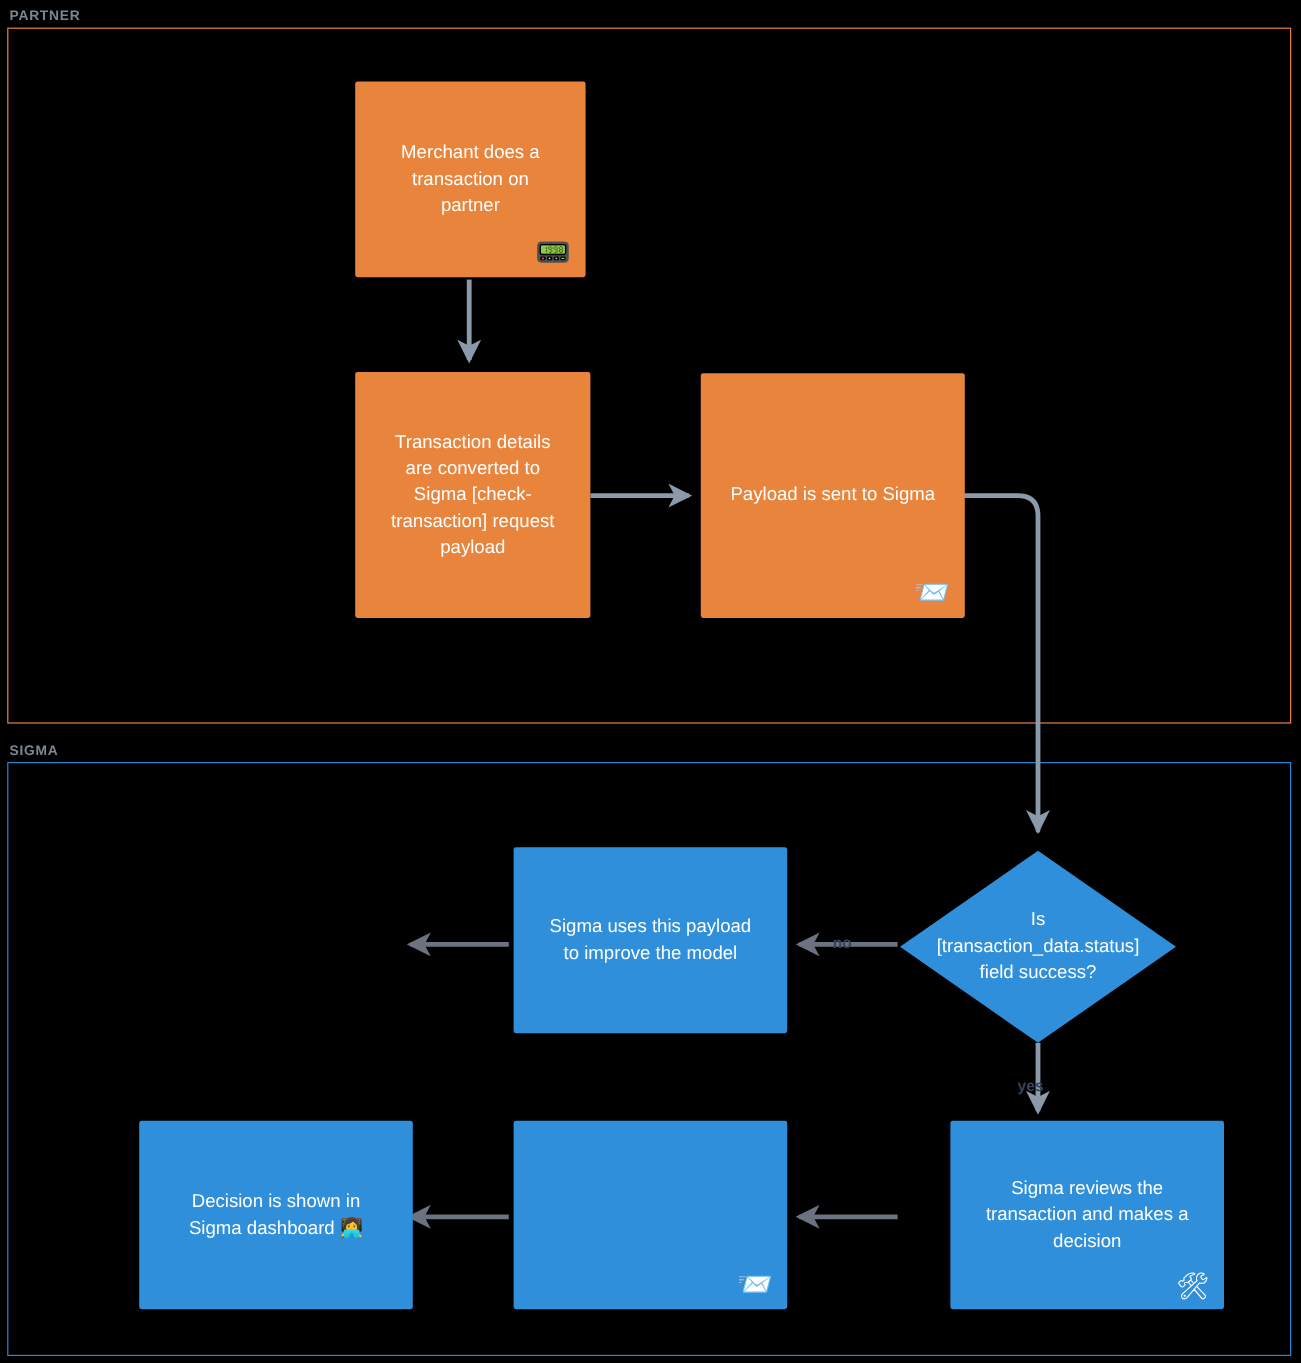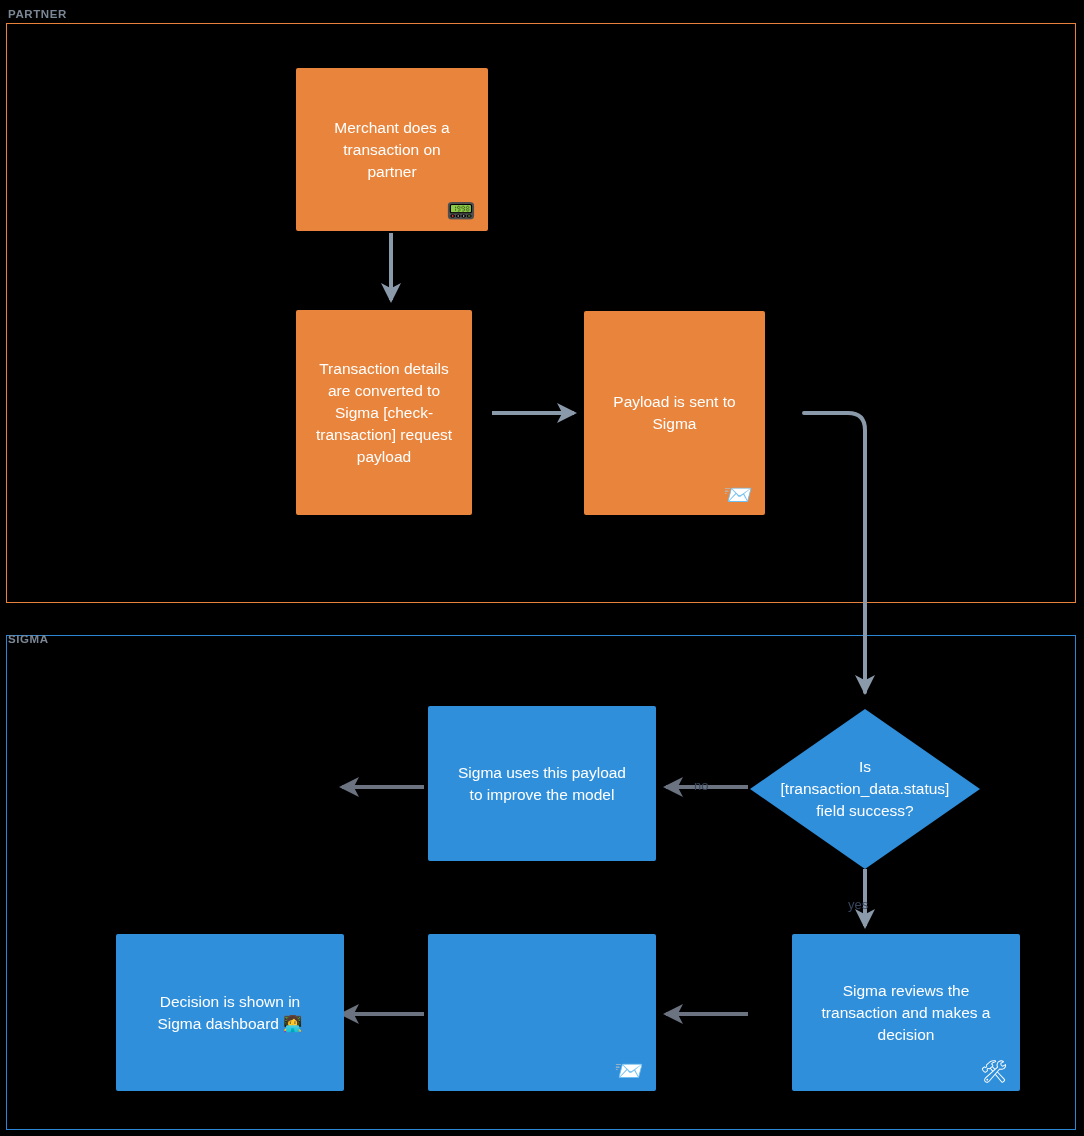--- a/index.html
+++ b/index.html
@@ -79,7 +79,7 @@
 
   
   #n-merchant   { left: 296px; top: 68px;  width: 192px; height: 163px; }
-  #n-convert    { left: 296px; top: 310px; width: 176px; height: 205px; }
+  #n-convert    { left: 296px; top: 310px; width: 196px; height: 205px; }
   #n-payload    { left: 584px; top: 311px; width: 181px; height: 204px; }
 
   #n-ack        { left: 104px; top: 706px; width: 228px; height: 155px; }

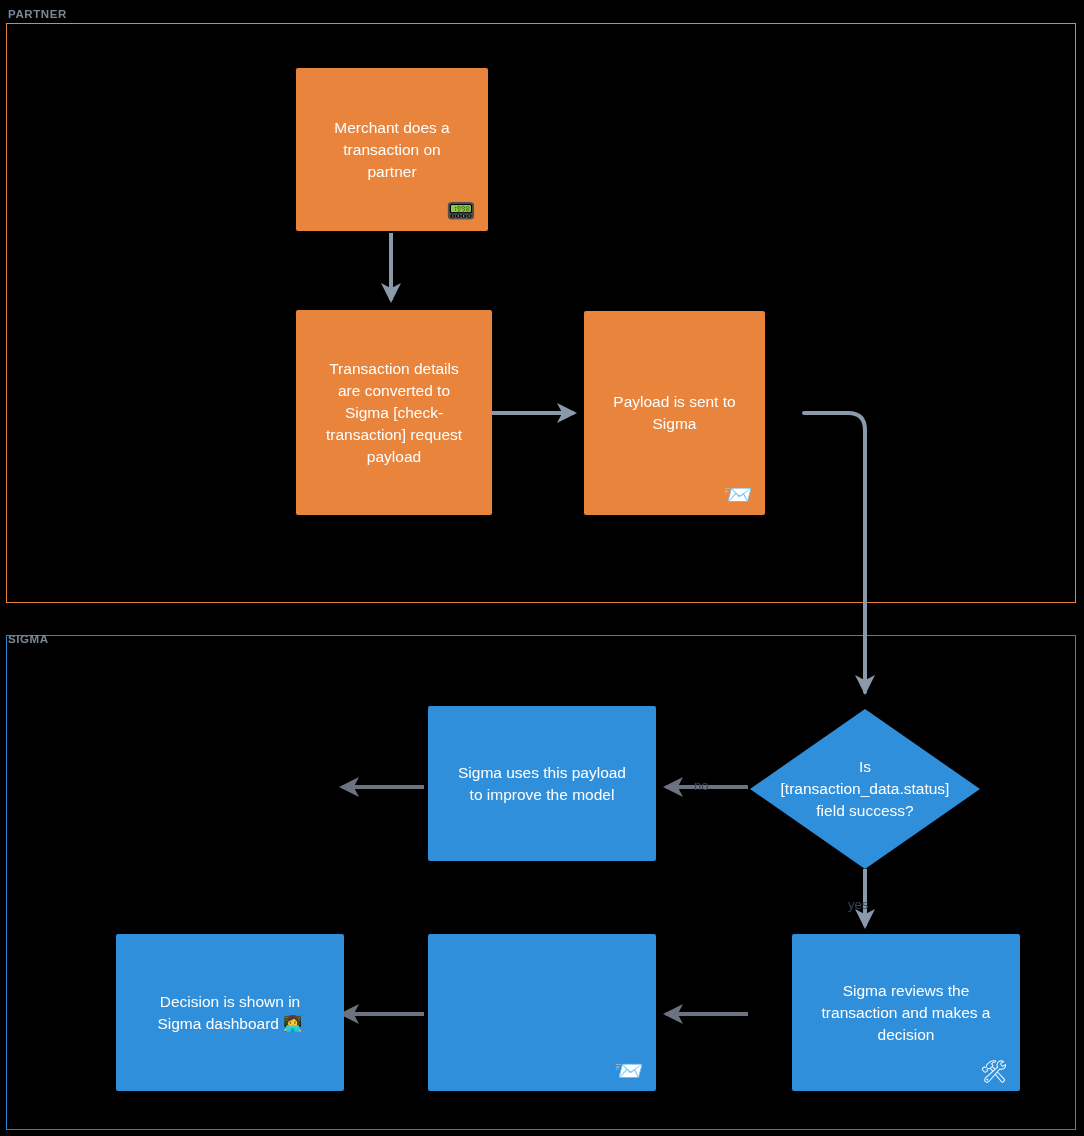--- a/index.html
+++ b/index.html
@@ -80,7 +80,7 @@
   
   #n-merchant   { left: 296px; top: 68px;  width: 192px; height: 163px; }
   #n-convert    { left: 296px; top: 310px; width: 196px; height: 205px; }
-  #n-payload    { left: 584px; top: 311px; width: 181px; height: 204px; }
+  #n-payload    { left: 584px; top: 311px; width: 220px; height: 204px; }
 
   #n-ack        { left: 104px; top: 706px; width: 228px; height: 155px; }
   #n-improve    { left: 428px; top: 706px; width: 228px; height: 155px; }

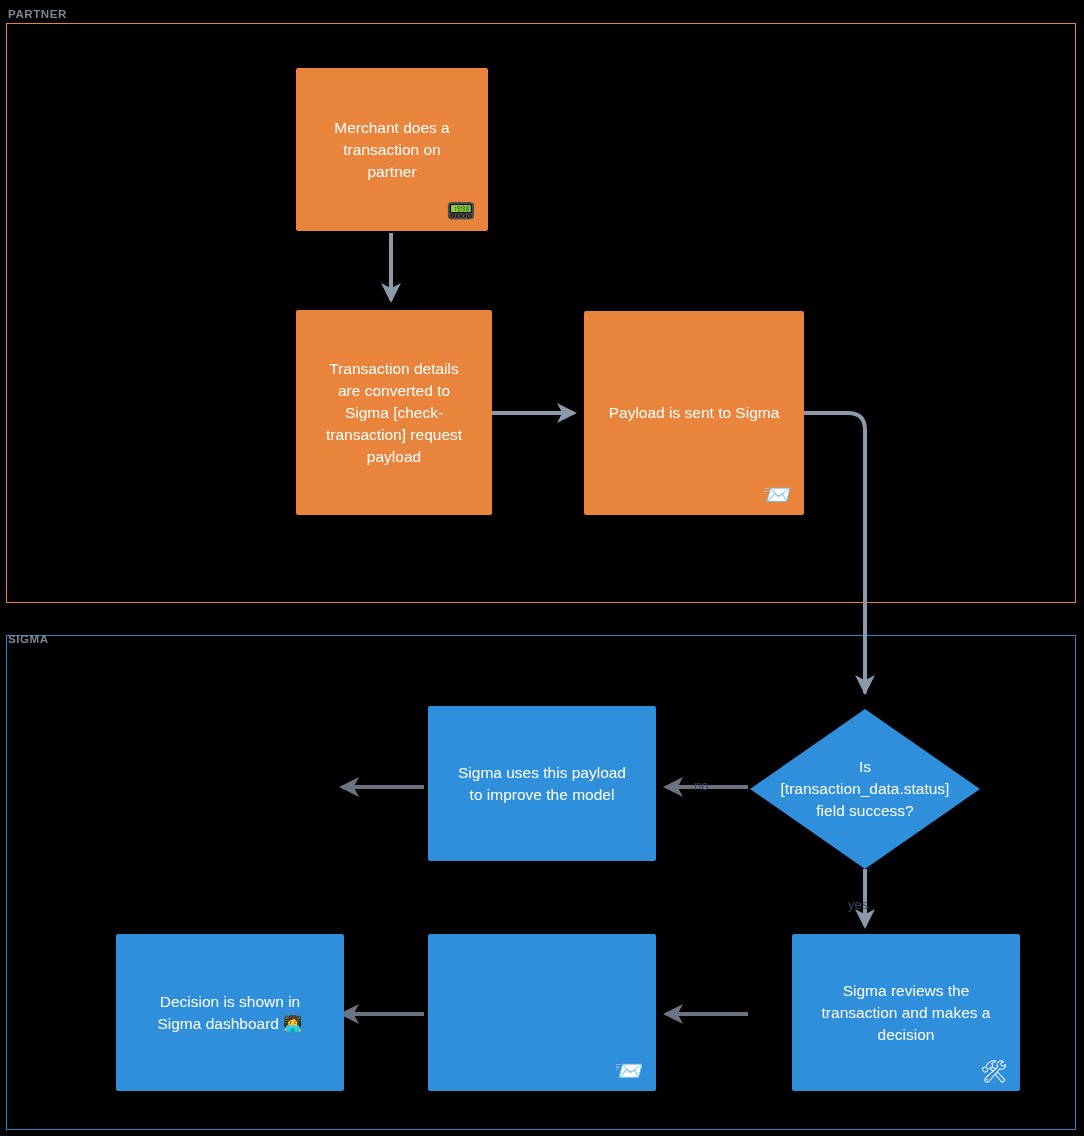--- a/index.html
+++ b/index.html
@@ -46,7 +46,7 @@
     color: #7b8794;
   }
   .lane-label-partner { left: 8px; top: 8px; }
-  .lane-label-sigma   { left: 8px; top: 620px; margin-top: 13px; }
+  .lane-label-sigma   { left: 8px; top: 620px; }
 
   
   .node {

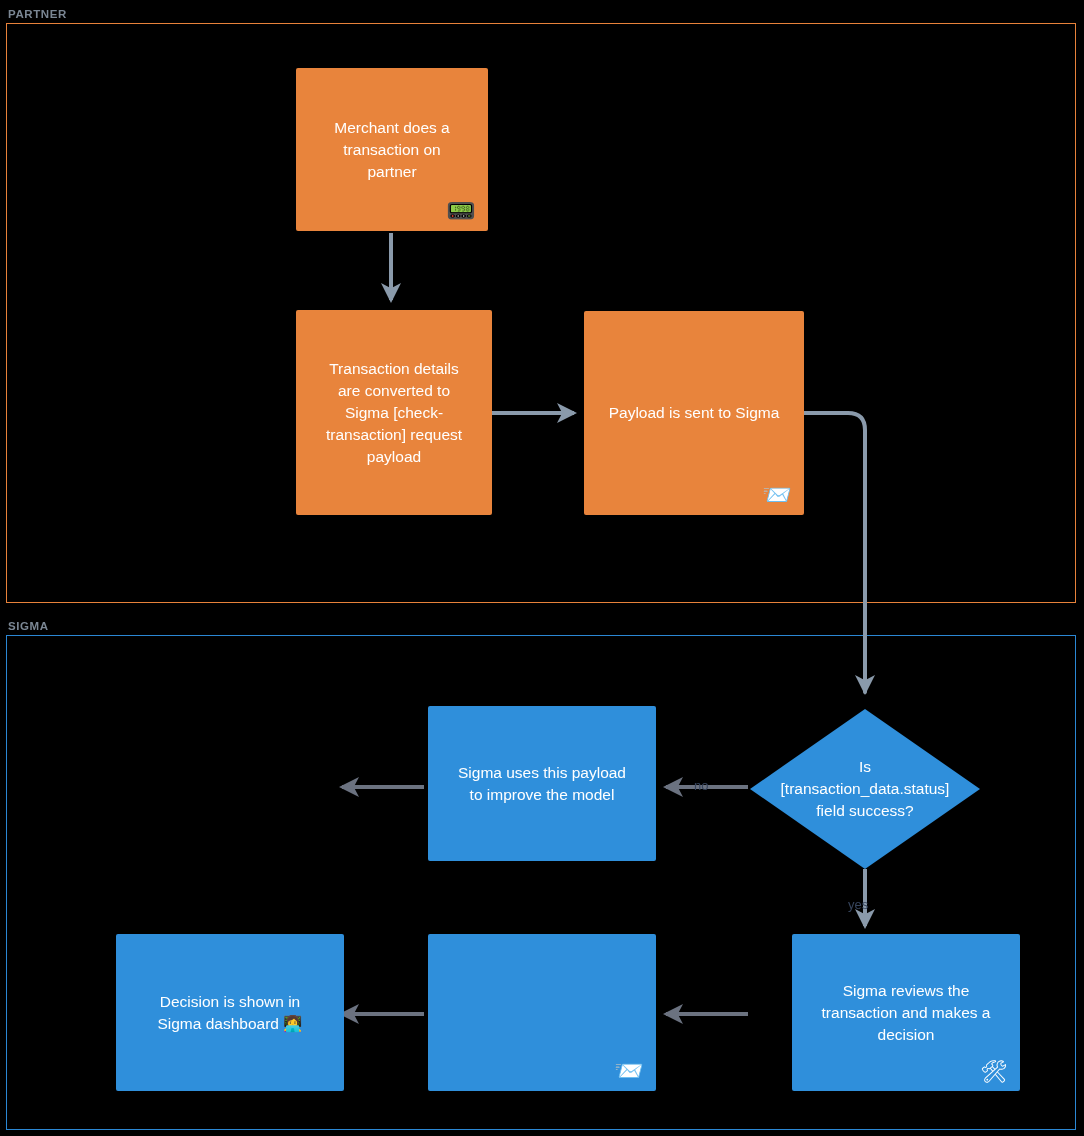--- a/index.html
+++ b/index.html
@@ -121,7 +121,7 @@
   .edge-label {
     position: absolute;
     font-size: 13px;
-    font-weight: normal;
+    font-weight: bold;
     color: #36445c;
   }
 </style>

